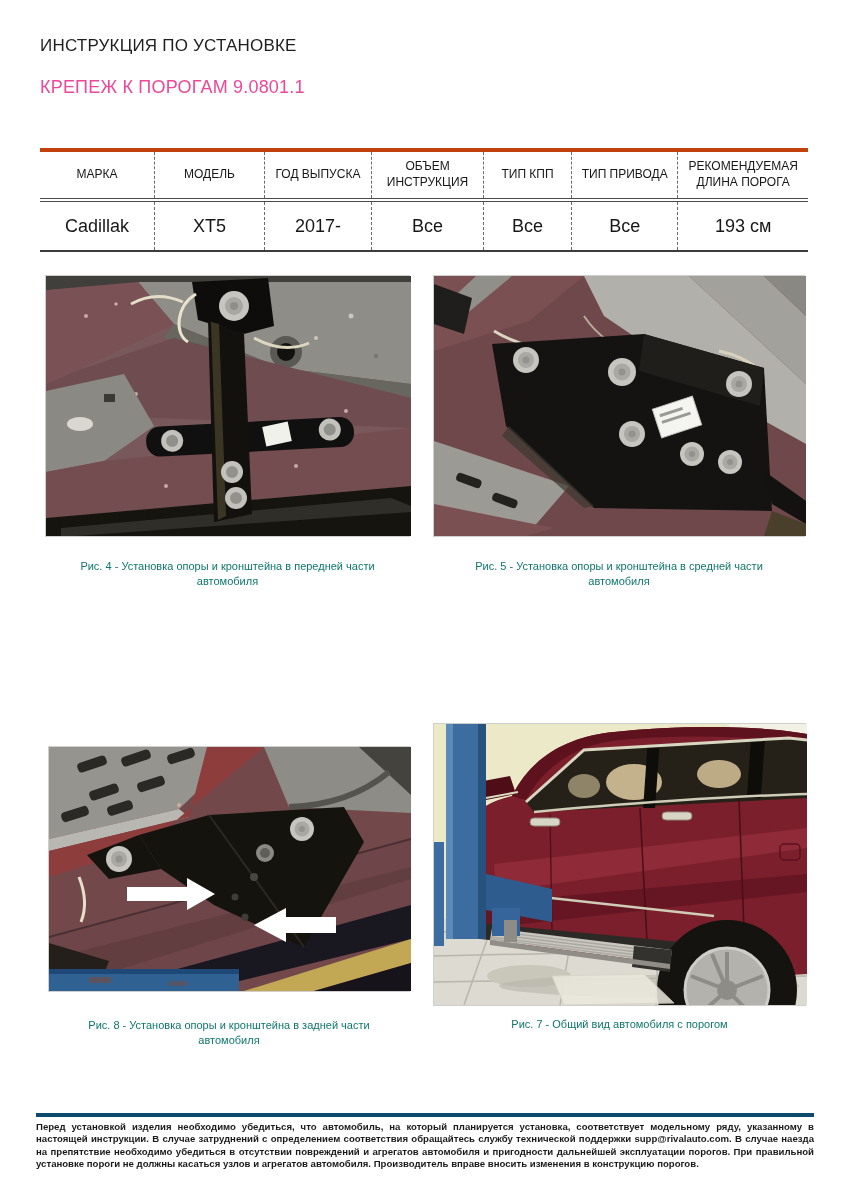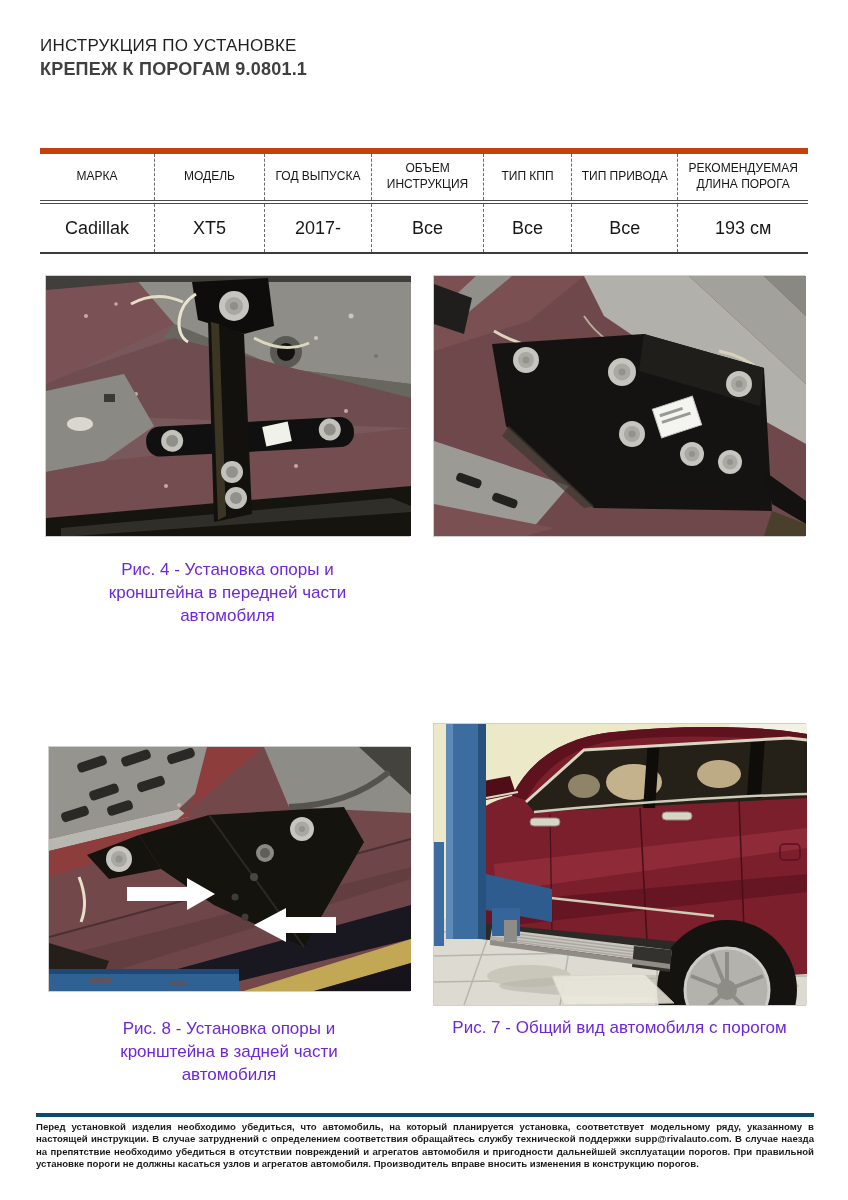--- a/index.html
+++ b/index.html
@@ -10,7 +10,7 @@
   
   .title-block{position:absolute;left:40px;top:36px;}
   .title-line1{font-size:17px;font-weight:400;color:#1f1f1f;letter-spacing:.2px;}
-  .title-line2{font-size:18px;font-weight:700;color:#404040;margin-top:3px;letter-spacing:.2px;}
+  .title-line2{font-size:18px;font-weight:400;color:#ec4899;margin-top:21px;letter-spacing:.2px;}
   
   .spec-table{
     position:absolute;left:40px;top:148px;width:768px;border-collapse:collapse;table-layout:fixed;

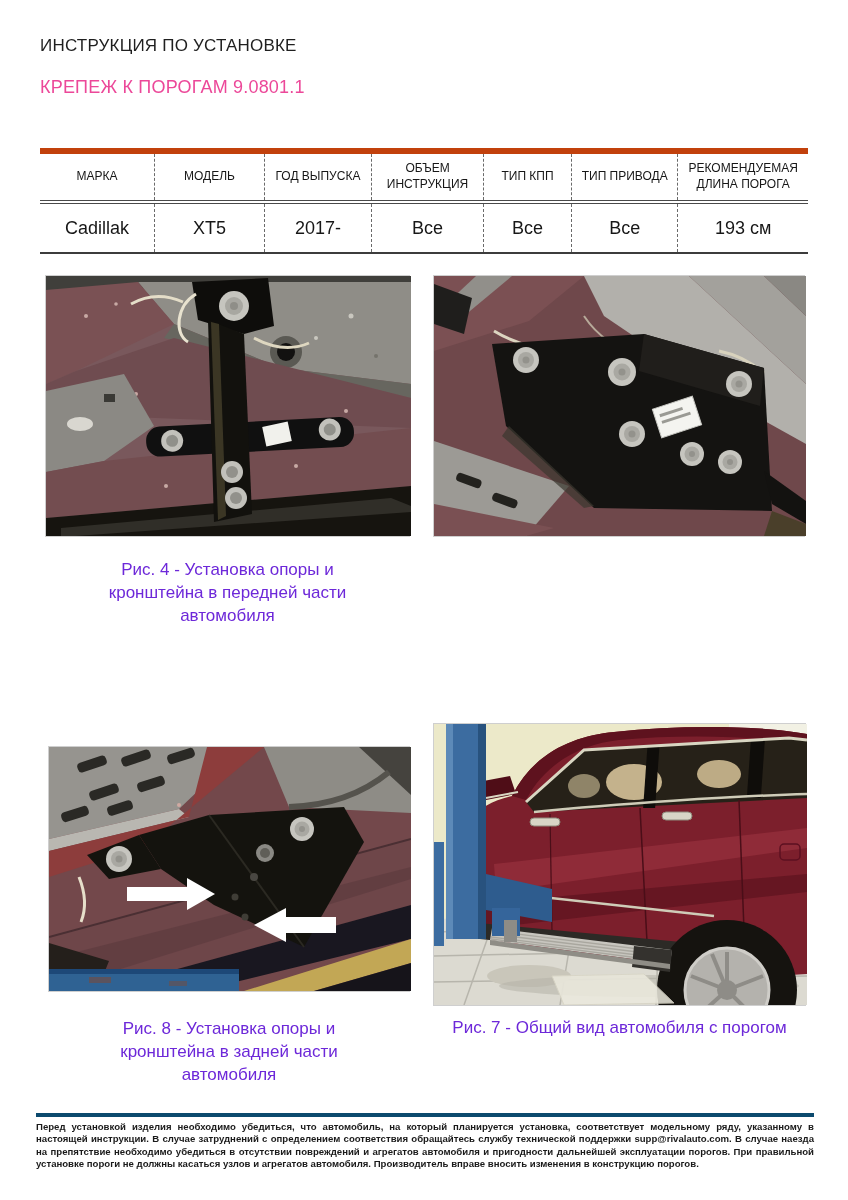--- a/index.html
+++ b/index.html
@@ -14,7 +14,7 @@
   
   .spec-table{
     position:absolute;left:40px;top:148px;width:768px;border-collapse:collapse;table-layout:fixed;
-    border-top:6px solid #c2410c;border-bottom:2px solid #3c3c3c;
+    border-top:4px solid #c2410c;border-bottom:2px solid #3c3c3c;
   }
   .spec-table th,.spec-table td{
     text-align:center;vertical-align:middle;font-weight:400;color:#171717;

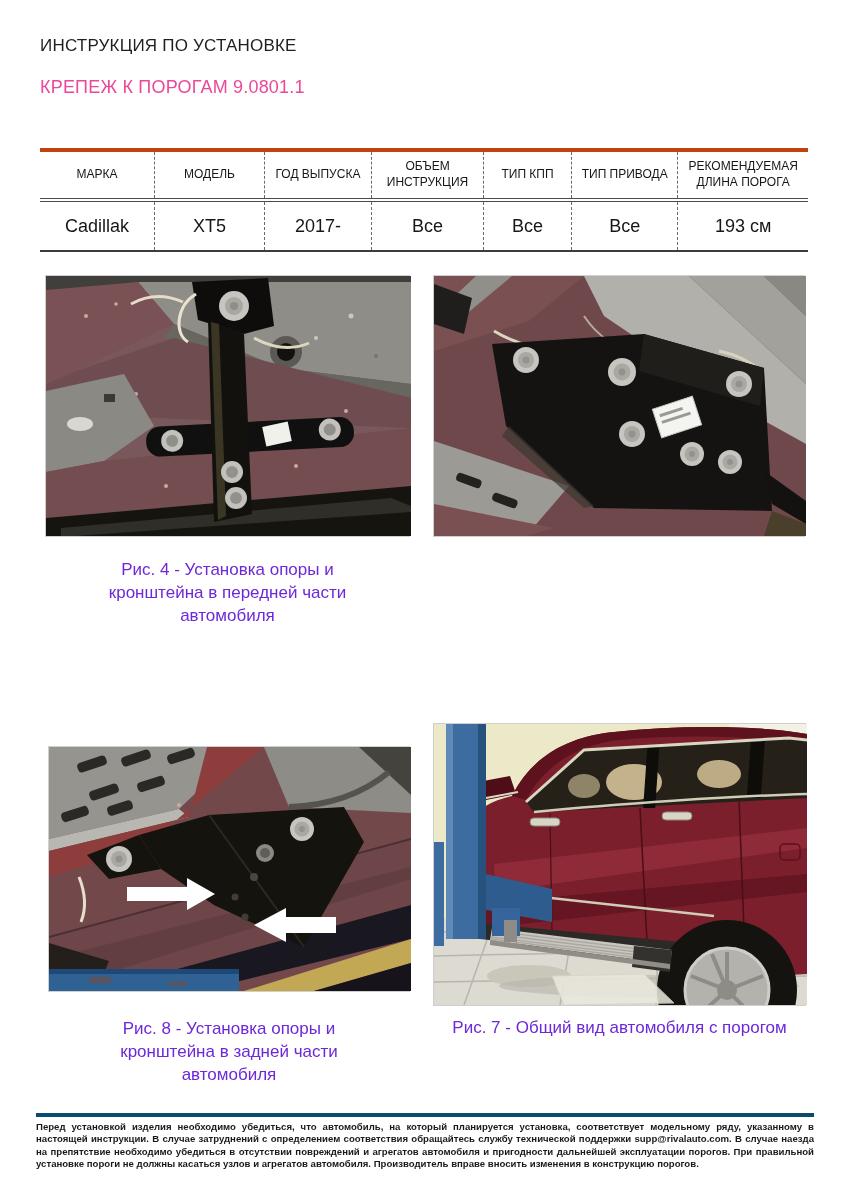--- a/index.html
+++ b/index.html
@@ -29,7 +29,7 @@
   .photo{border:1px solid #cfcfcf;line-height:0;background:#777;}
   .photo svg{display:block;}
   figcaption{
-    font-size:17px;line-height:1.35;color:#6d28d9;text-align:center;
+    font-size:11px;line-height:1.35;color:#0f766e;text-align:center;
   }
   .cap-wrap{display:flex;justify-content:center;}
   .cap-inner{max-width:310px;}

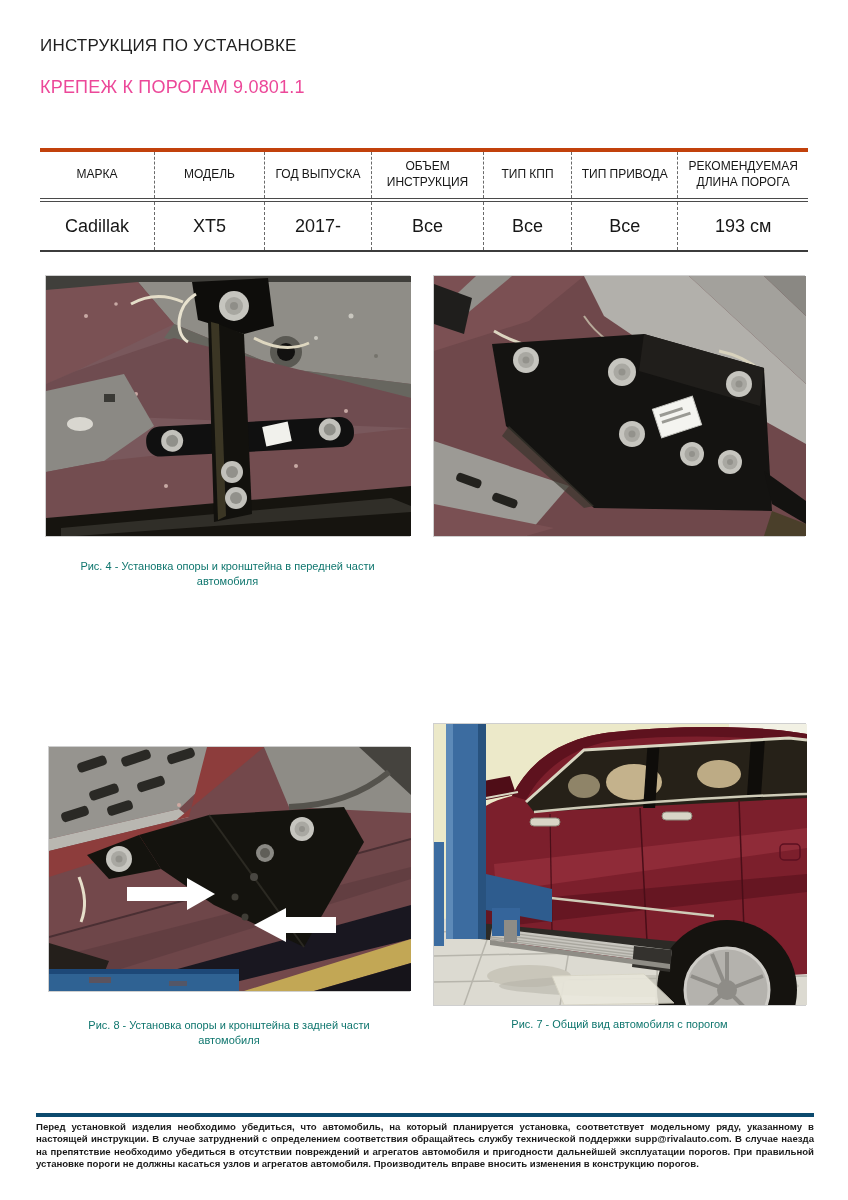--- a/index.html
+++ b/index.html
@@ -189,6 +189,9 @@
         <polygon points="338,235 372,248 372,260 330,260" fill="#4a3f2a"></polygon>
       </svg>
     </div>
+    <figcaption class="cap-wrap">
+      <span class="cap-inner">Рис. 5 - Установка опоры и кронштейна в средней части автомобиля</span>
+    </figcaption>
   </figure>
 
   <figure class="fig6">

